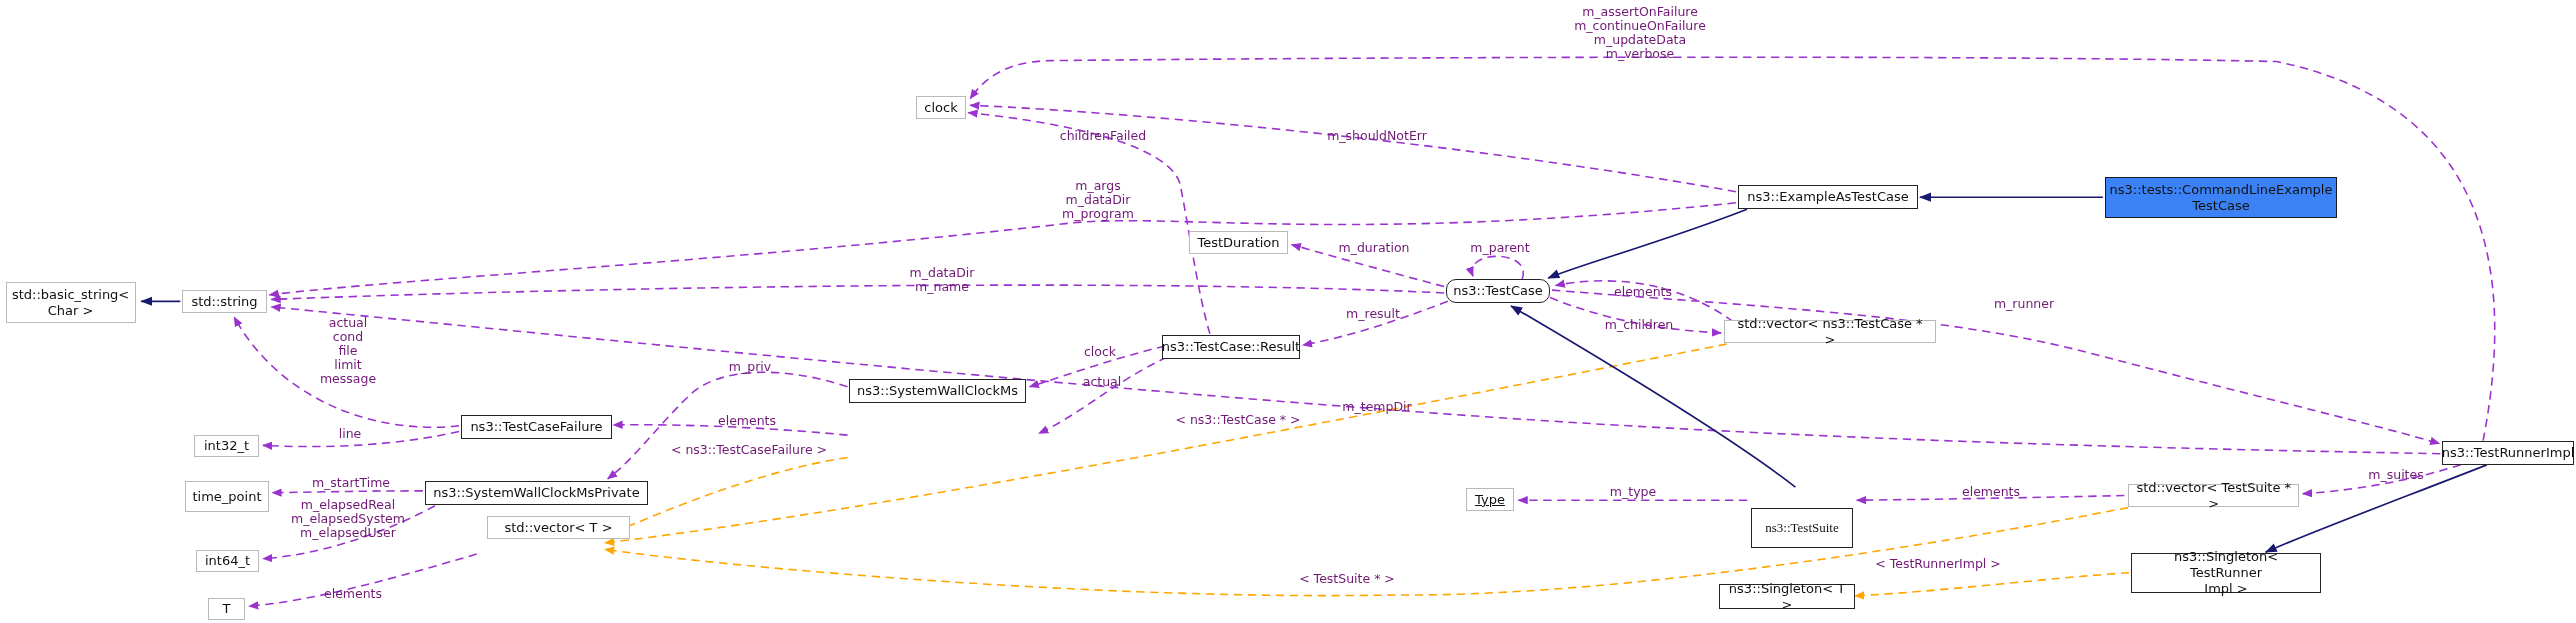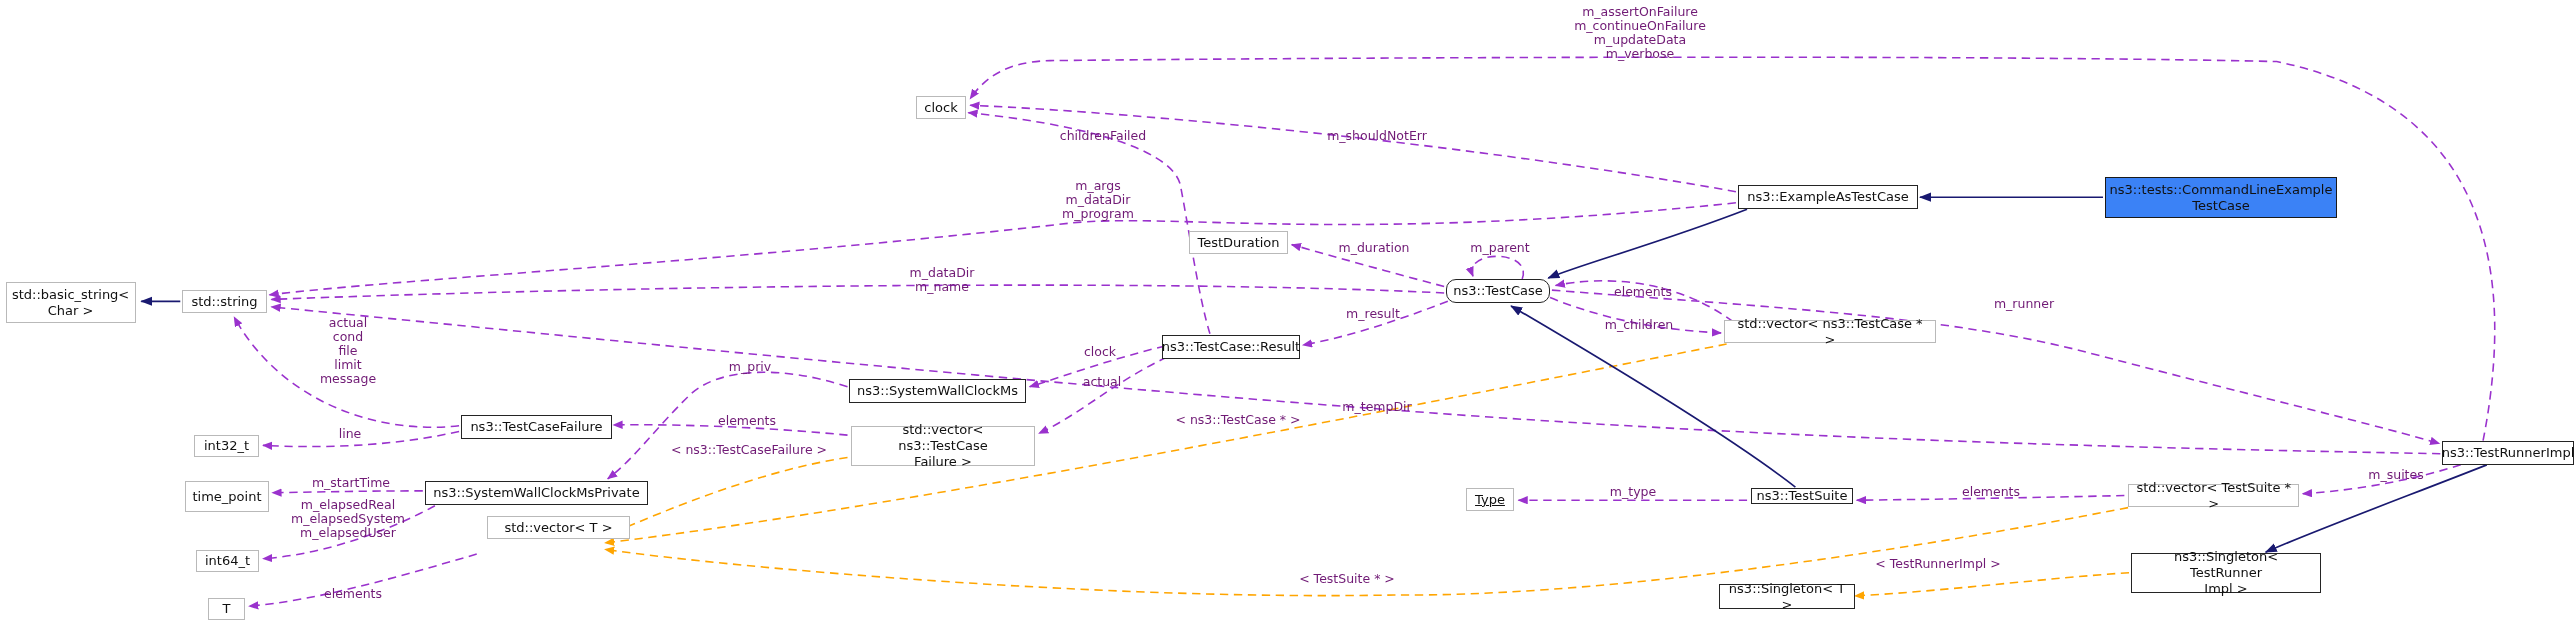--- a/index.html
+++ b/index.html
@@ -86,8 +86,6 @@
   <div class="n bold" style="left:1446px;top:279px;width:104px;height:24px;border-radius:10px;">ns3::TestCase</div>
   <div class="n bold" style="left:1162px;top:335px;width:138px;height:24px;">ns3::TestCase::Result</div>
   <div class="n bold" style="left:849px;top:379px;width:177px;height:24px;">ns3::SystemWallClockMs</div>
-  <div class="n" style="left:851px;top:426px;width:184px;height:40px;">std::vector&lt; ns3::TestCase
-Failure &gt;</div>
   <div class="n bold" style="left:461px;top:415px;width:151px;height:24px;">ns3::TestCaseFailure</div>
   <div class="n" style="left:194px;top:435px;width:65px;height:22px;">int32_t</div>
   <div class="n" style="left:185px;top:481px;width:84px;height:31px;">time_point</div>

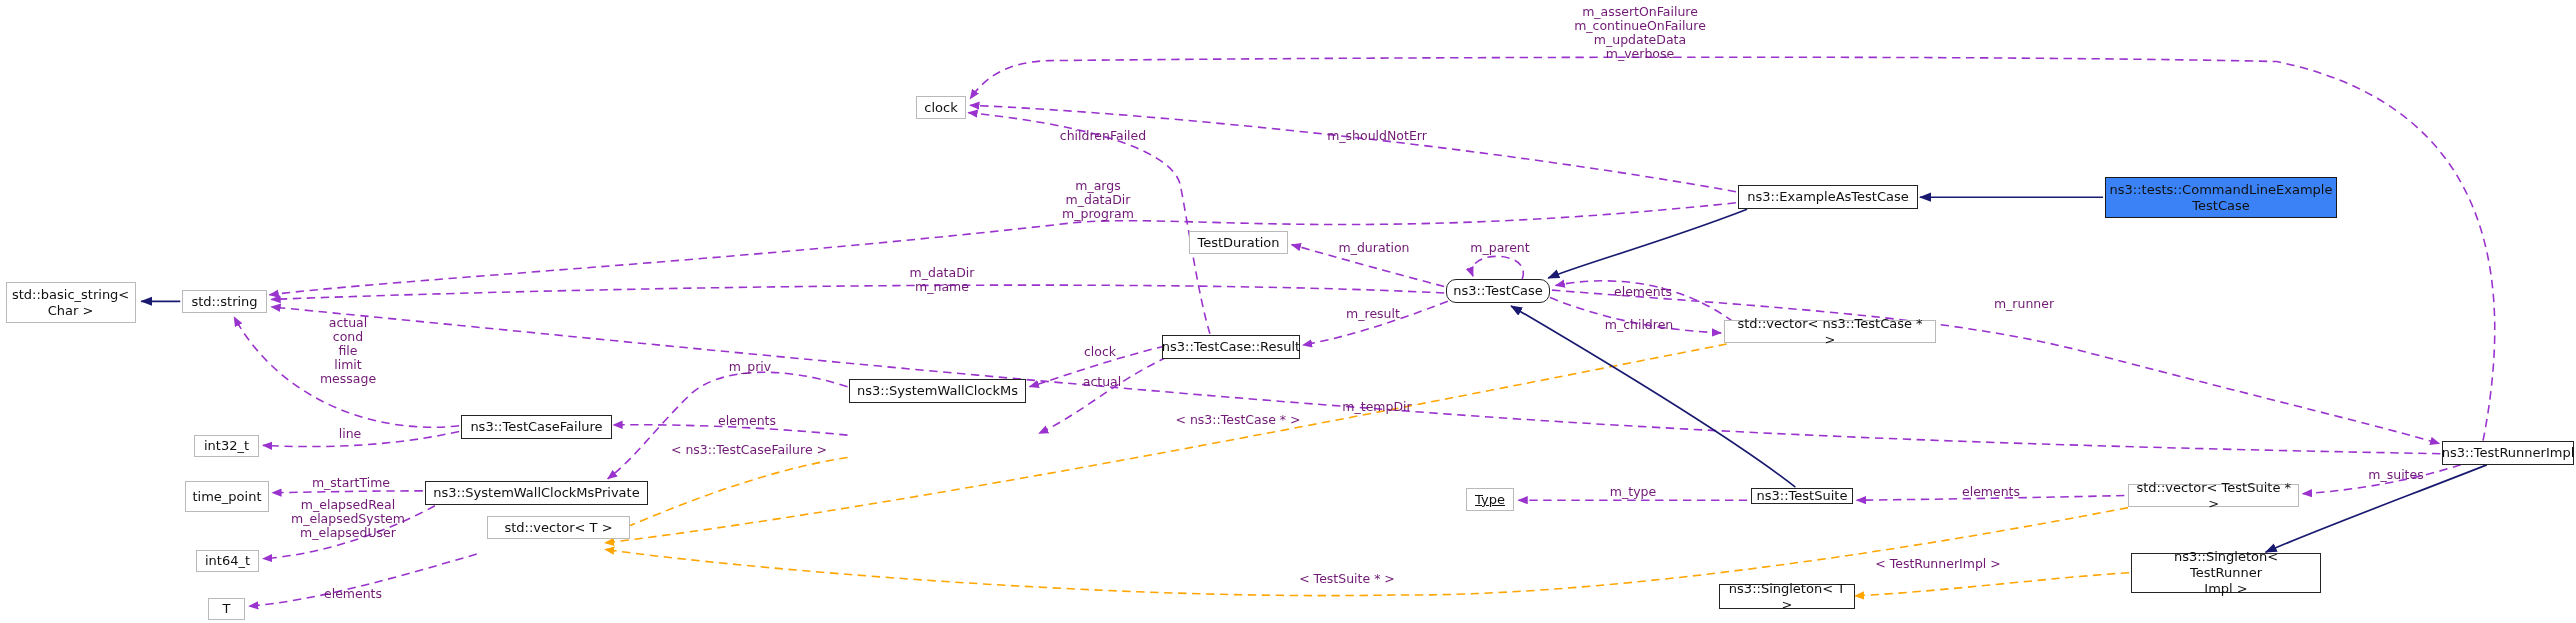--- a/index.html
+++ b/index.html
@@ -94,7 +94,7 @@
   <div class="n" style="left:477px;top:516px;width:143px;height:23px;margin-left:10px;">std::vector&lt; T &gt;</div>
   <div class="n" style="left:208px;top:598px;width:37px;height:22px;">T</div>
   <div class="n" style="left:1466px;top:488px;width:48px;height:23px;text-decoration:underline;">Type</div>
-  <div class="n bold" style="left:1751px;top:488px;width:102px;height:16px;">ns3::TestSuite</div>
+  <div class="n bold" style="left:1751px;top:508px;width:102px;height:40px;font-family:Liberation Serif, serif;">ns3::TestSuite</div>
   <div class="n" style="left:1724px;top:320px;width:212px;height:23px;">std::vector&lt; ns3::TestCase * &gt;</div>
   <div class="n" style="left:2128px;top:484px;width:171px;height:23px;padding-left:7px;">std::vector&lt; TestSuite * &gt;</div>
   <div class="n bold" style="left:2442px;top:441px;width:132px;height:24px;">ns3::TestRunnerImpl</div>

